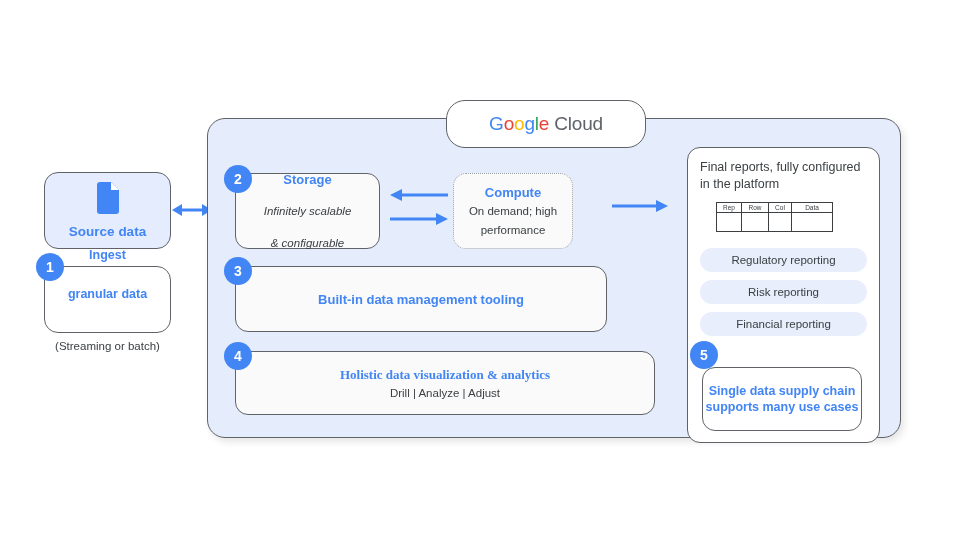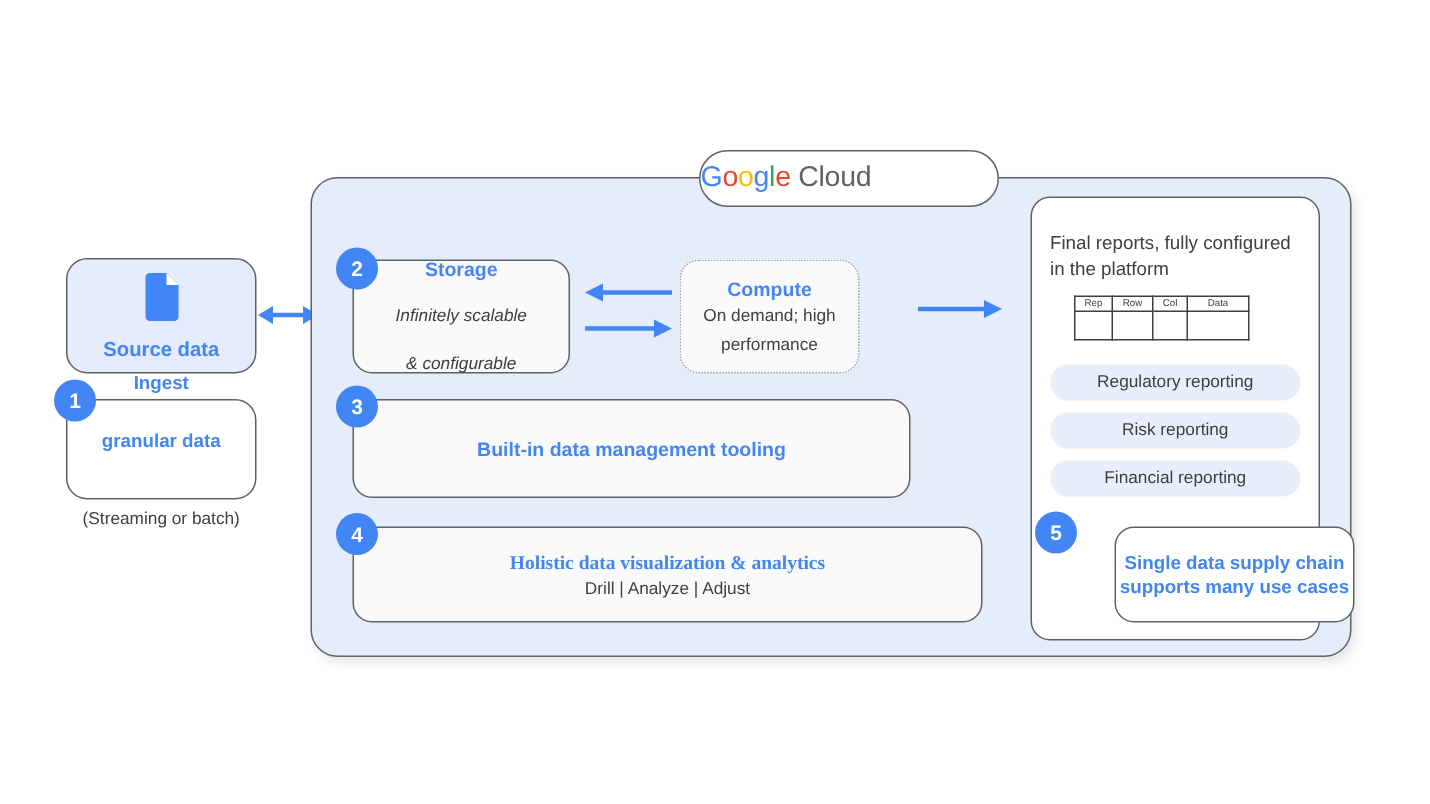--- a/index.html
+++ b/index.html
@@ -101,17 +101,17 @@
 
   
   #gcloud-pill {
-    left: 466px;
+    left: 446px;
     top: 100px;
     width: 200px;
-    height: 38px;
+    height: 48px;
     background: #ffffff;
     border: 1.6px solid #5f6368;
     border-radius: 19px;
     box-sizing: border-box;
     display: flex;
     align-items: center;
-    justify-content: flex-start;
+    justify-content: center;
     z-index: 15;
   }
   #gcloud-pill .logo {

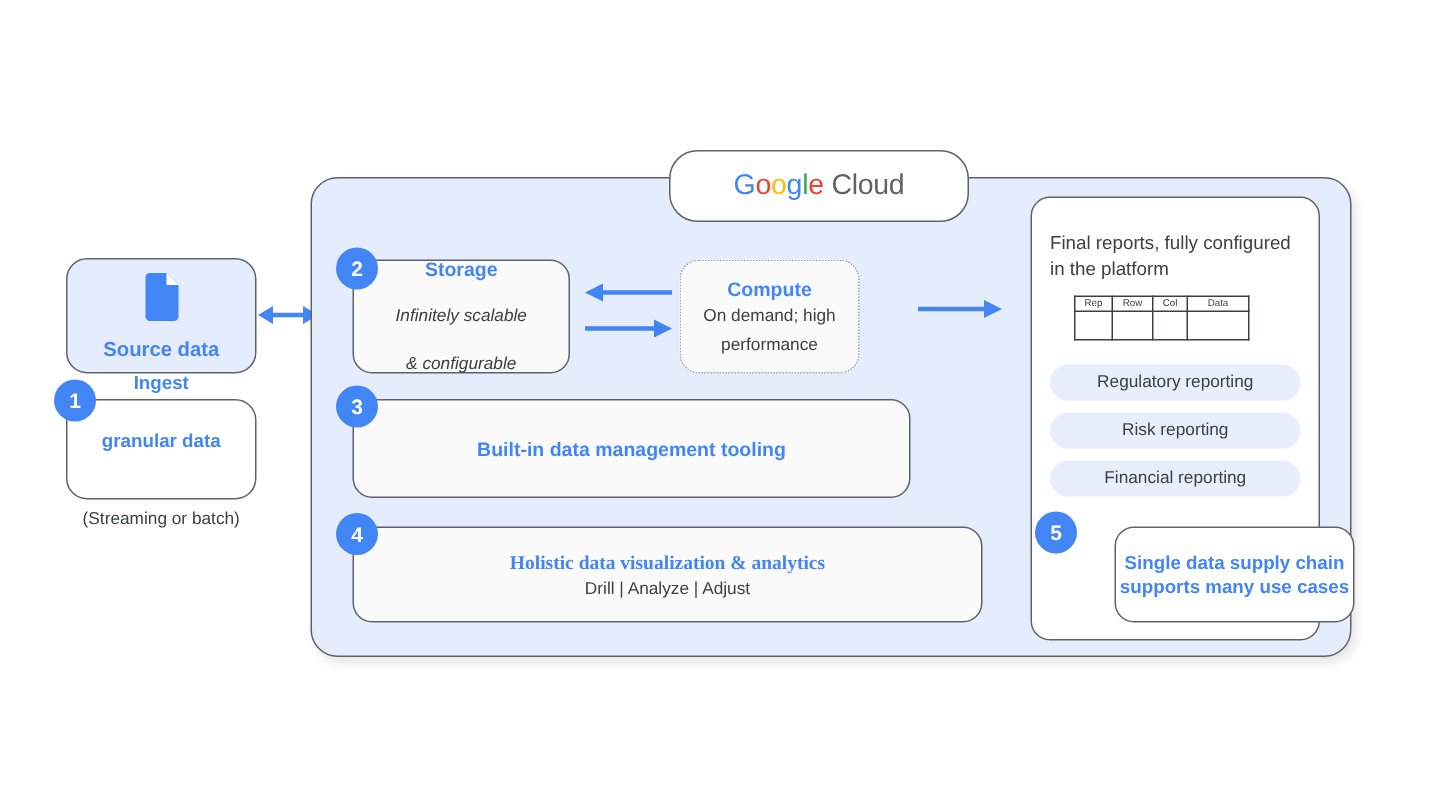--- a/index.html
+++ b/index.html
@@ -212,14 +212,14 @@
   
   #reports-panel {
     left: 687px;
-    top: 131px;
+    top: 147px;
     width: 193px;
     height: 296px;
     background: #ffffff;
     border: 1.6px solid #5f6368;
     border-radius: 13px;
     box-sizing: border-box;
-    padding: 22px 12px 0 12px;
+    padding: 11px 12px 0 12px;
   }
   #reports-heading {
     font-size: 12.5px;

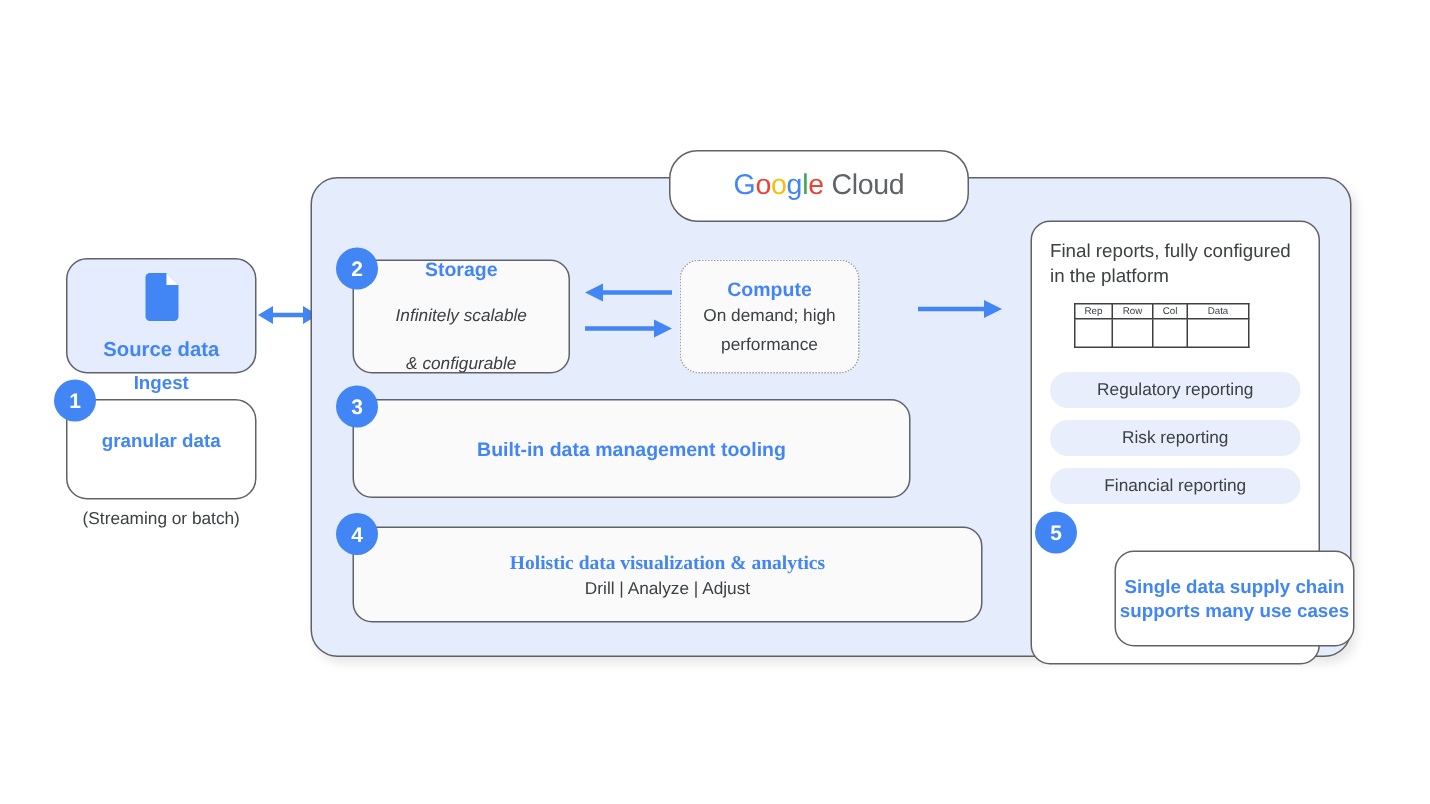--- a/index.html
+++ b/index.html
@@ -278,7 +278,6 @@
     color: #4285f4;
     font-weight: 700;
     line-height: 16px;
-    margin-left: 41px;
   }
   #badge-5 { left: 690px; top: 341px; }
 </style>

